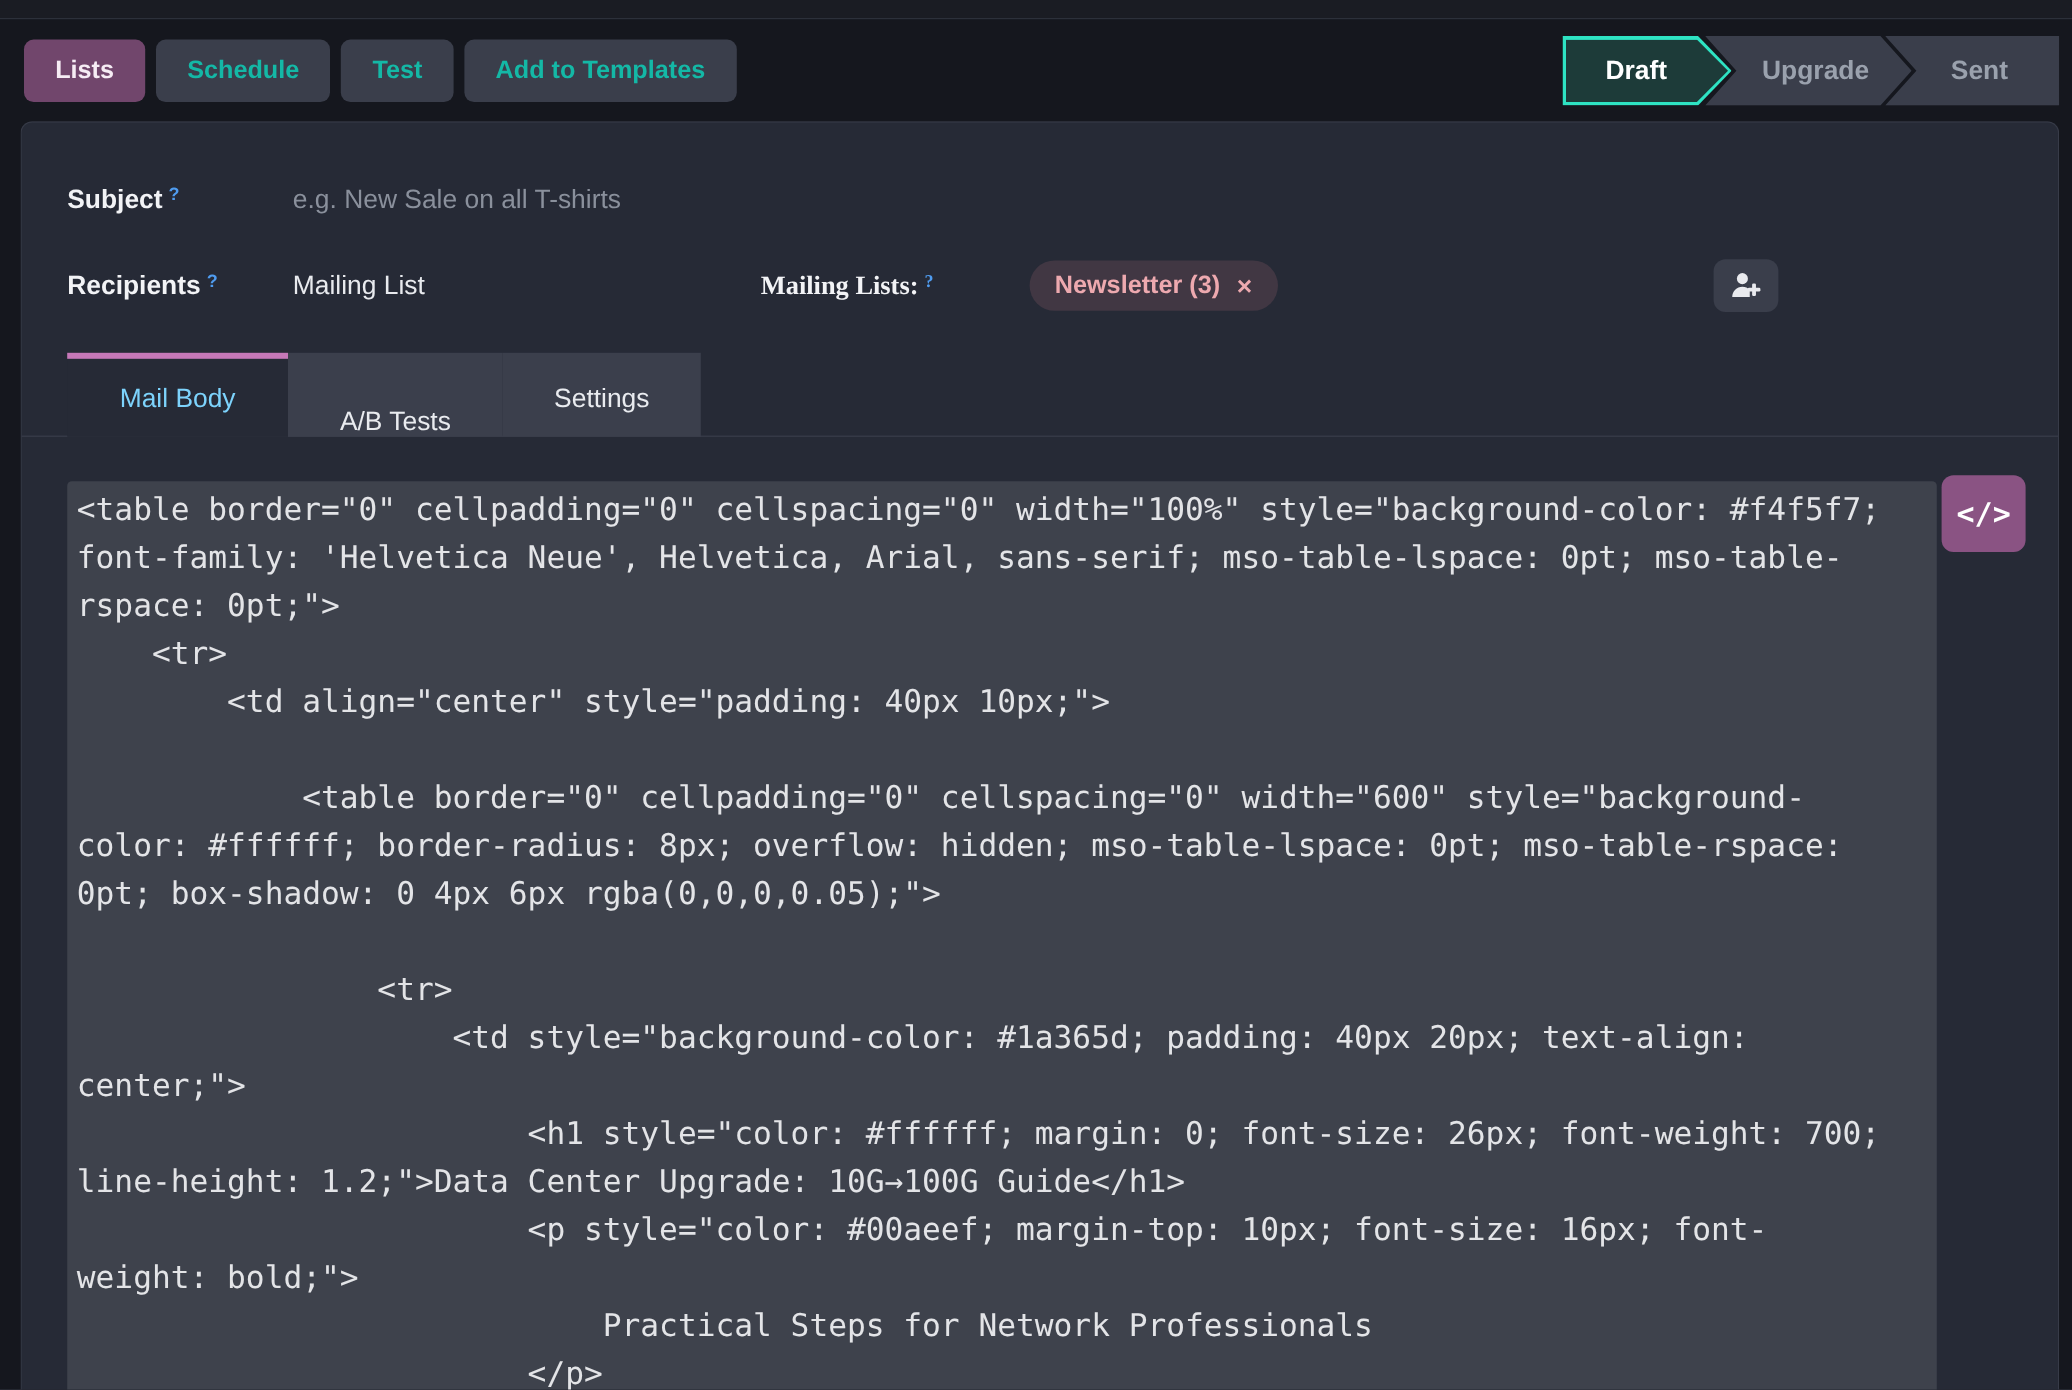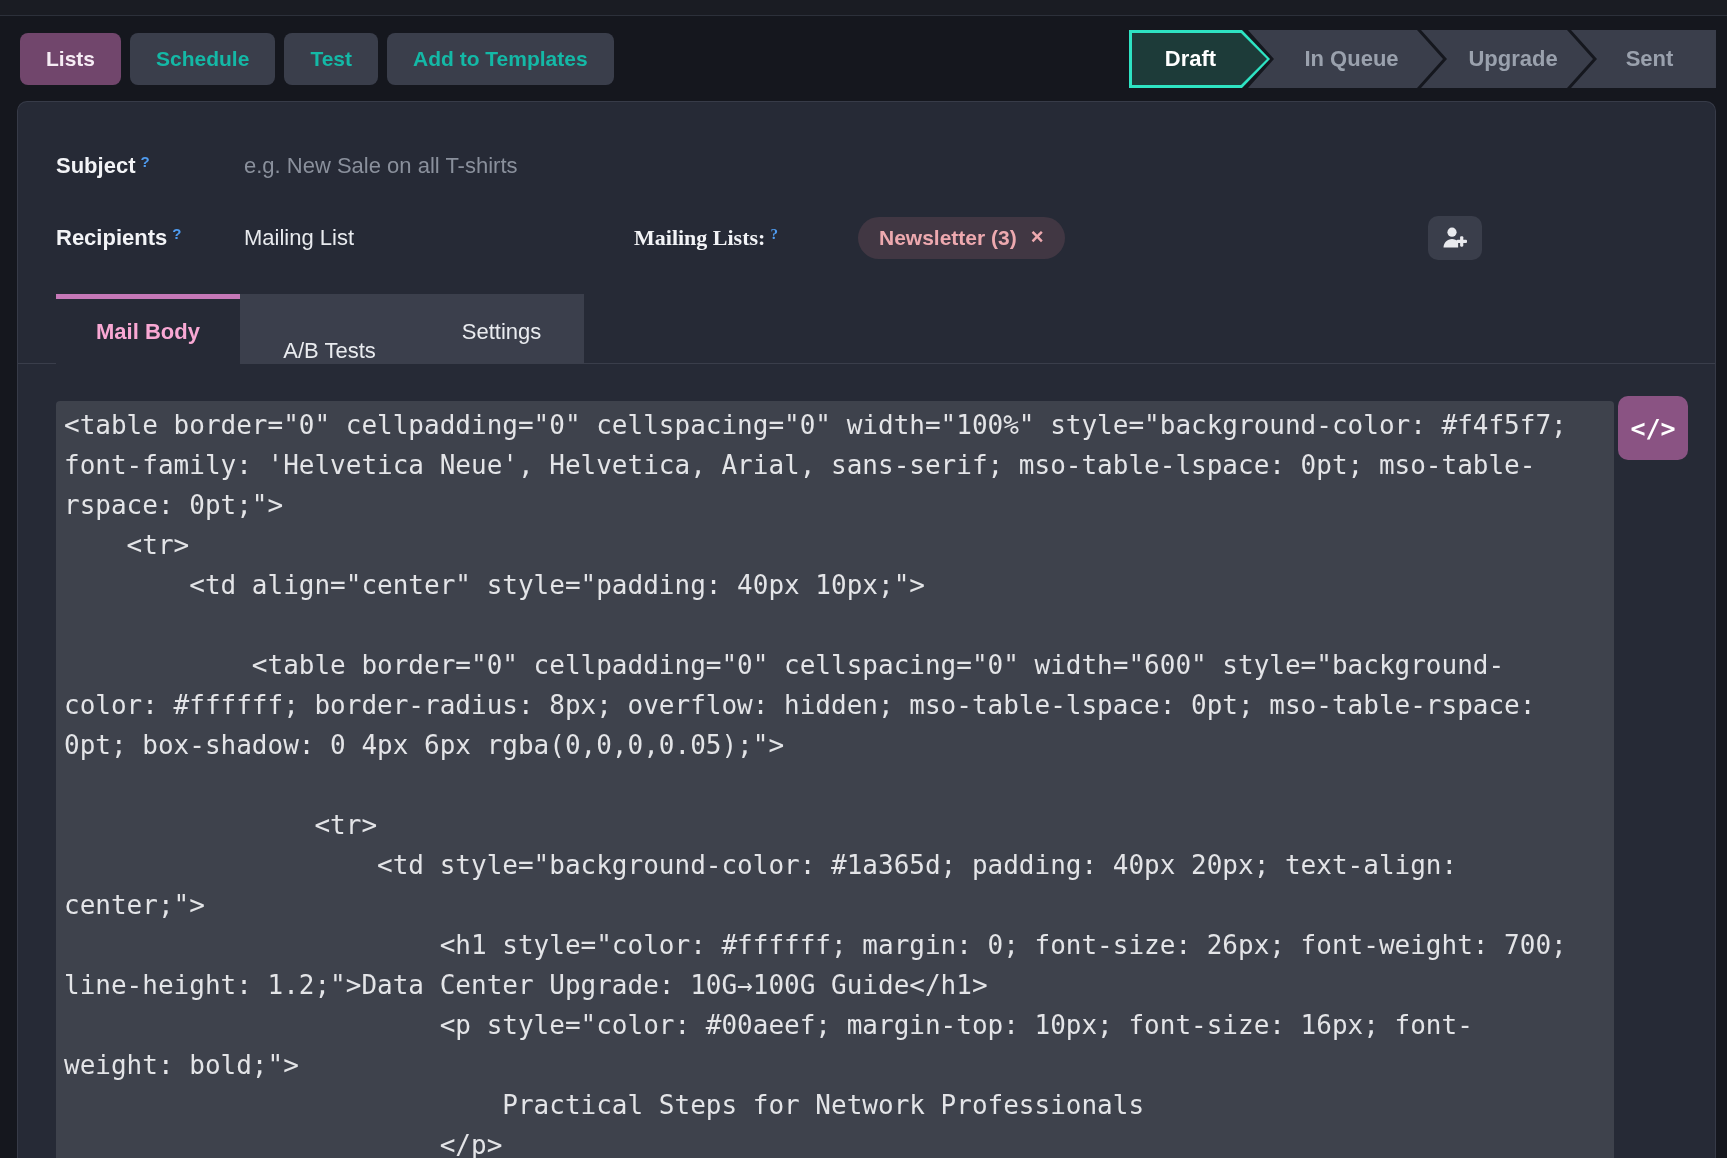--- a/index.html
+++ b/index.html
@@ -157,9 +157,6 @@
         <span>Draft</span>
       </div>
     </div>
-    <div class="step step-mid step-inqueue">
-      <span>In Queue</span>
-    </div>
     <div class="step step-mid step-sending">
       <span>Upgrade</span>
     </div>

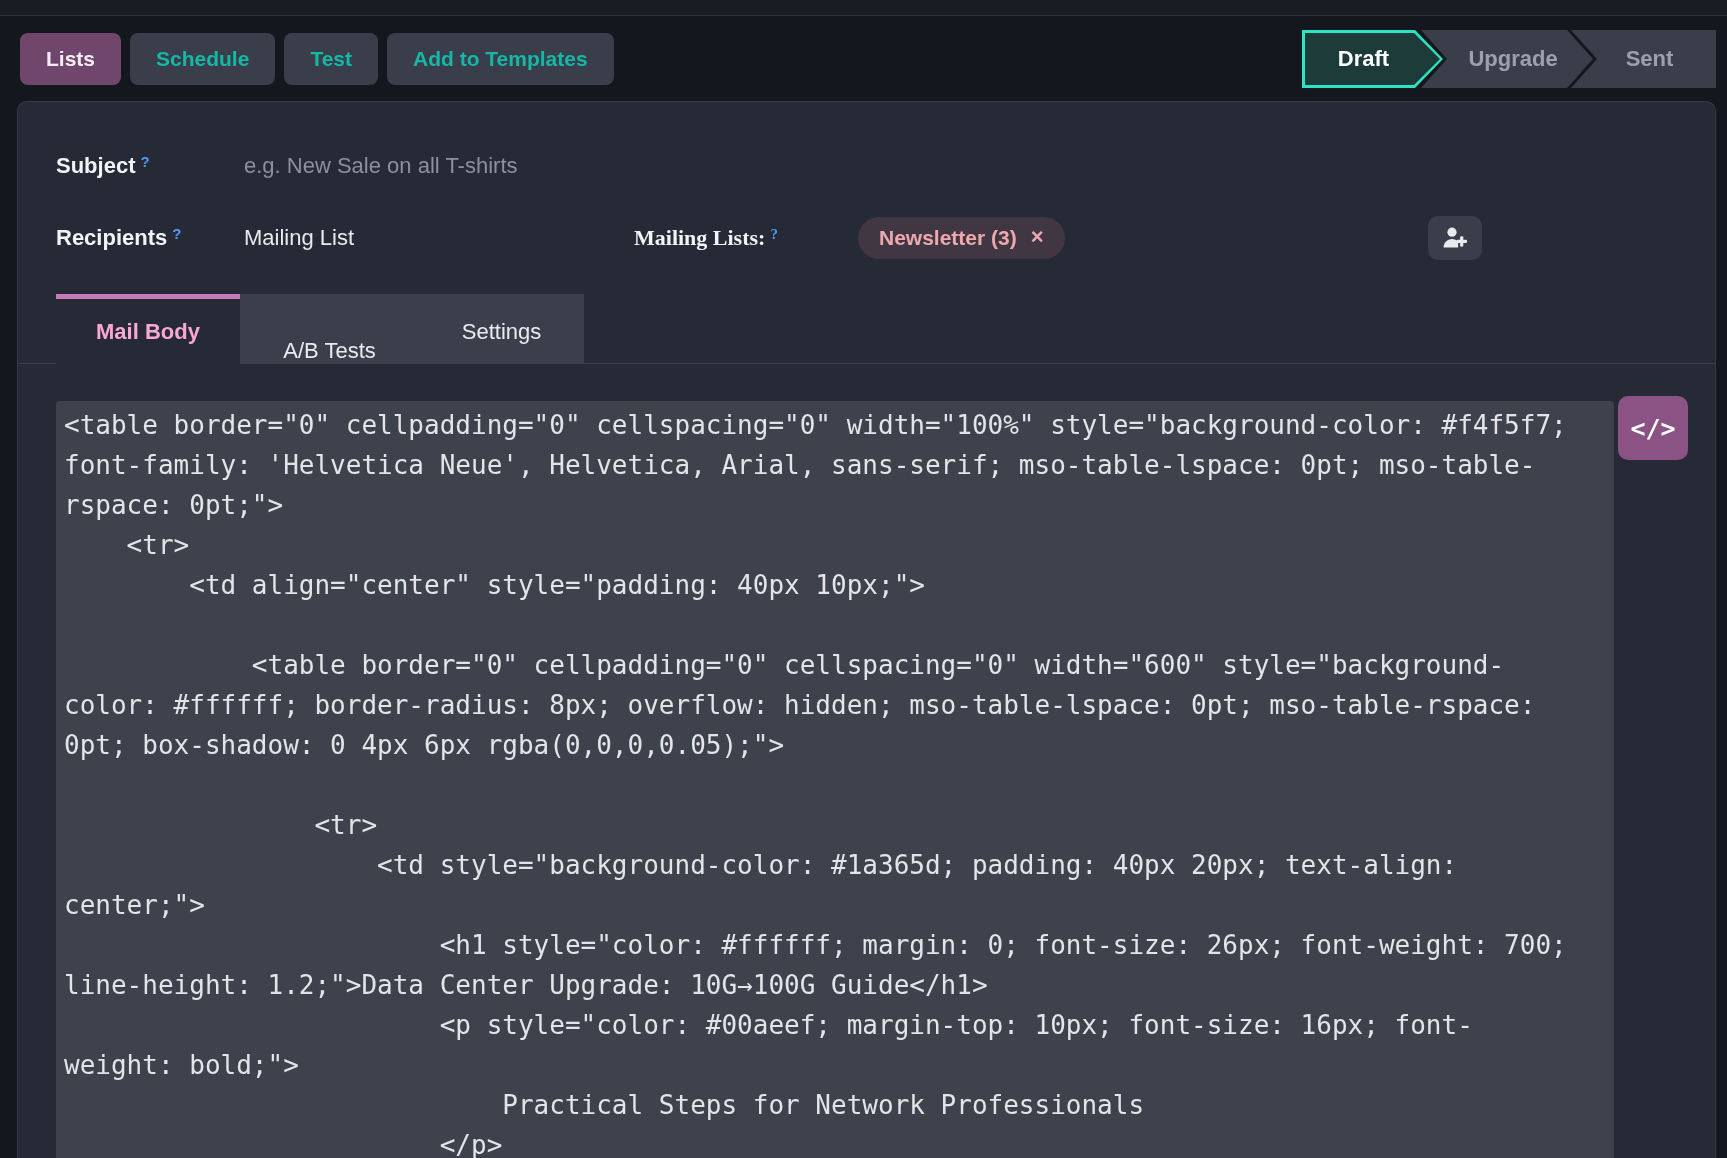--- a/index.html
+++ b/index.html
@@ -92,7 +92,7 @@
   .recipients-type { width:390px; font-size:22px; color:#e8eaee; cursor:pointer; }
   .mlists-label-cell { width:224px;font-family:Liberation Serif, serif; }
   .list-tag {
-    display:flex; align-items:flex-start; gap:14px;
+    display:flex; align-items:flex-end; gap:14px;
     background:#413743; color:#eda9af;
     border-radius:999px; padding:9px 21px;
     font-size:21px; font-weight:700;

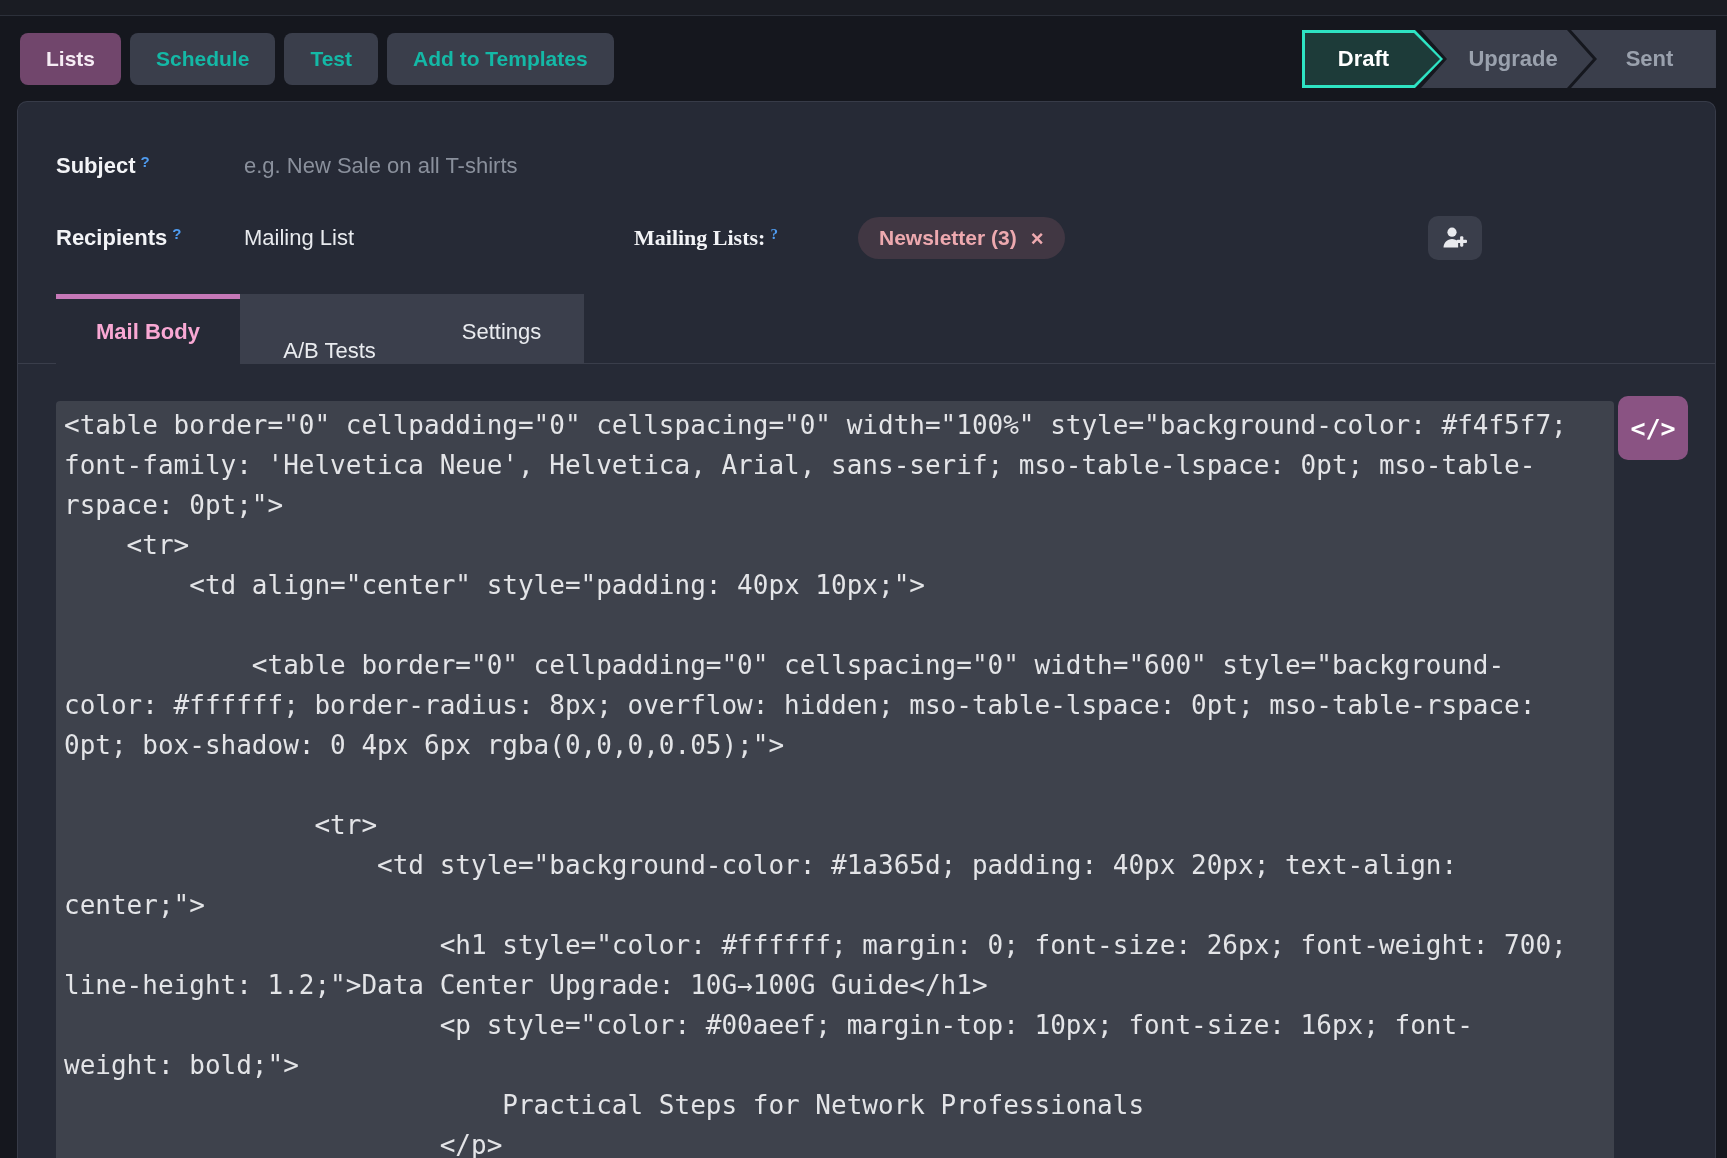--- a/index.html
+++ b/index.html
@@ -115,7 +115,7 @@
   .tab-abtests  { width:179px;align-items:flex-end; }
   .tab-settings { width:165px; }
   .tab-active {
-    background:#262a36; color:#f9a8d4; font-weight:700;
+    background:#262a36; color:#7dd3fc; font-weight:400;
     border-top:5px solid #c678b8;
   }
   .tabs-divider {

